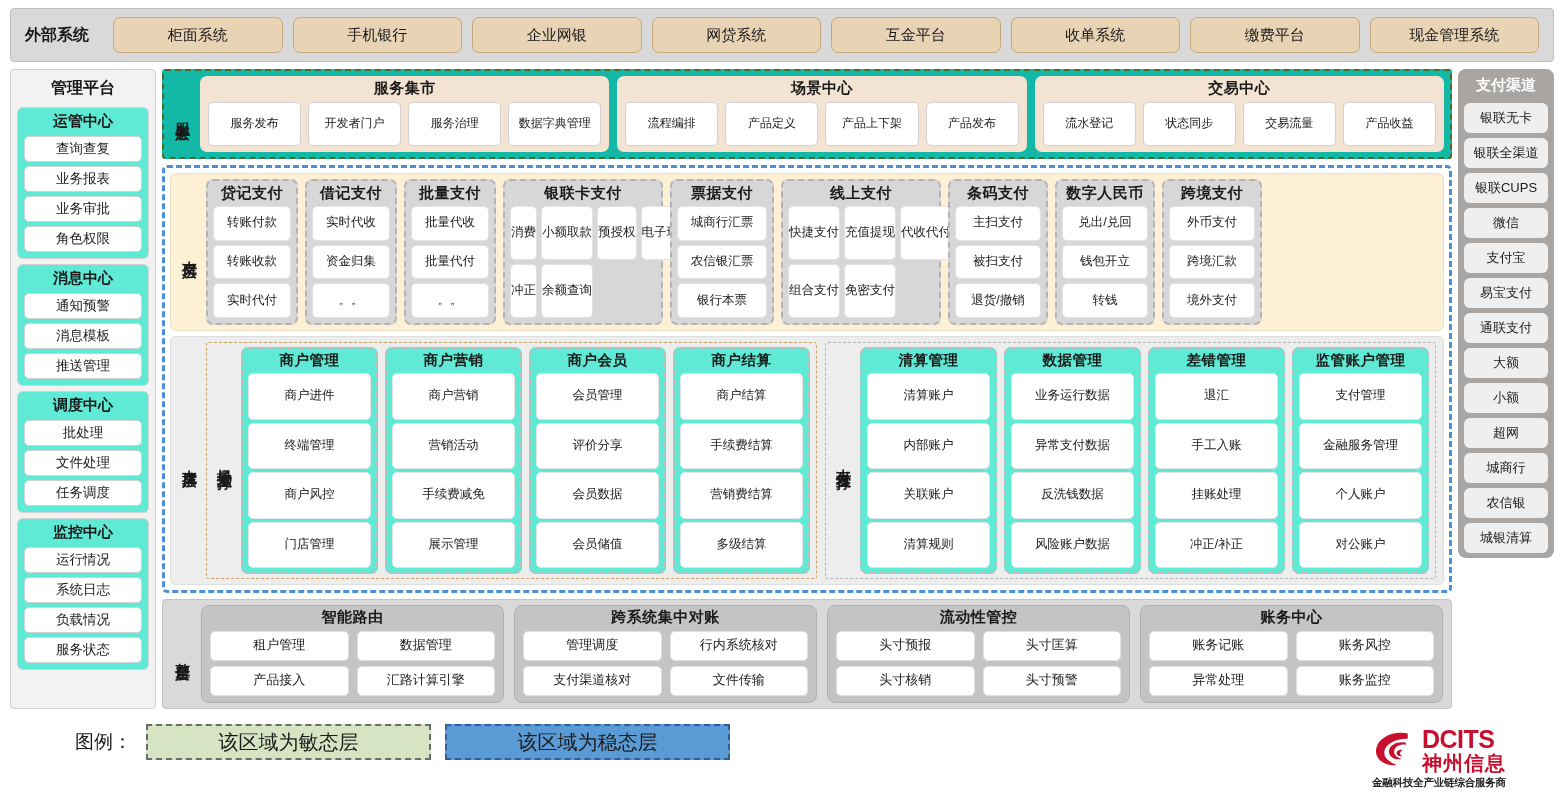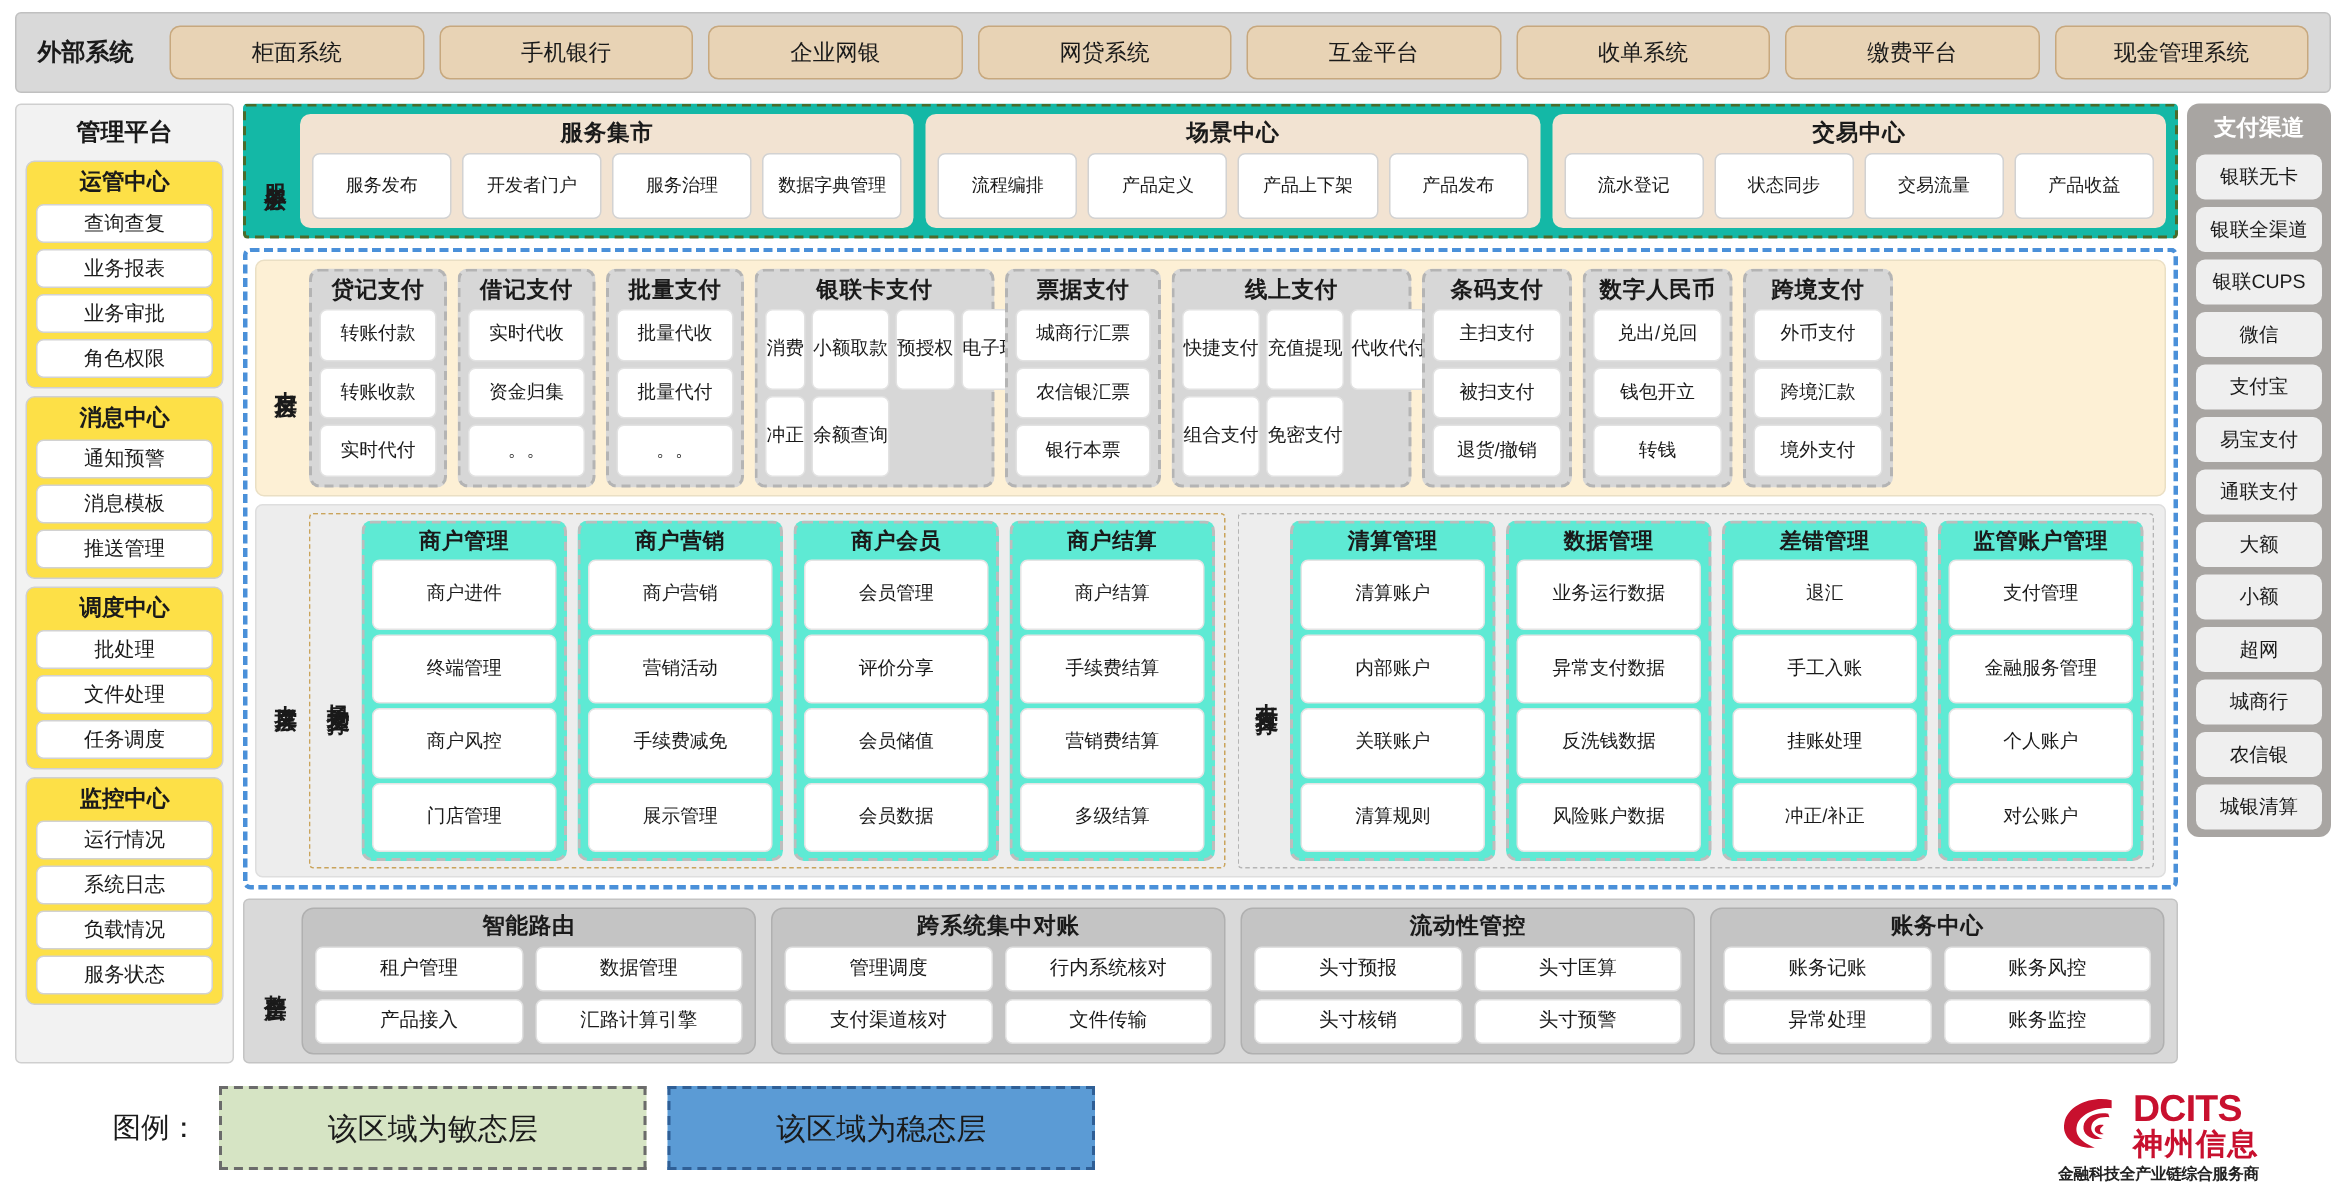--- a/index.html
+++ b/index.html
@@ -56,7 +56,7 @@
   }
   .admin-title { font-weight: bold; font-size: 16px; text-align: center; padding: 2px 0 3px; }
   .admin-grp {
-    background: #fde047; border: 1px solid #d0d0d0; border-radius: 6px;
+    background: #5eead4; border: 1px solid #d0d0d0; border-radius: 6px;
     padding: 4px 6px 6px; display: flex; flex-direction: column; gap: 4px;
   }
   .admin-grp-title { font-weight: bold; font-size: 15px; text-align: center; padding-bottom: 1px; }

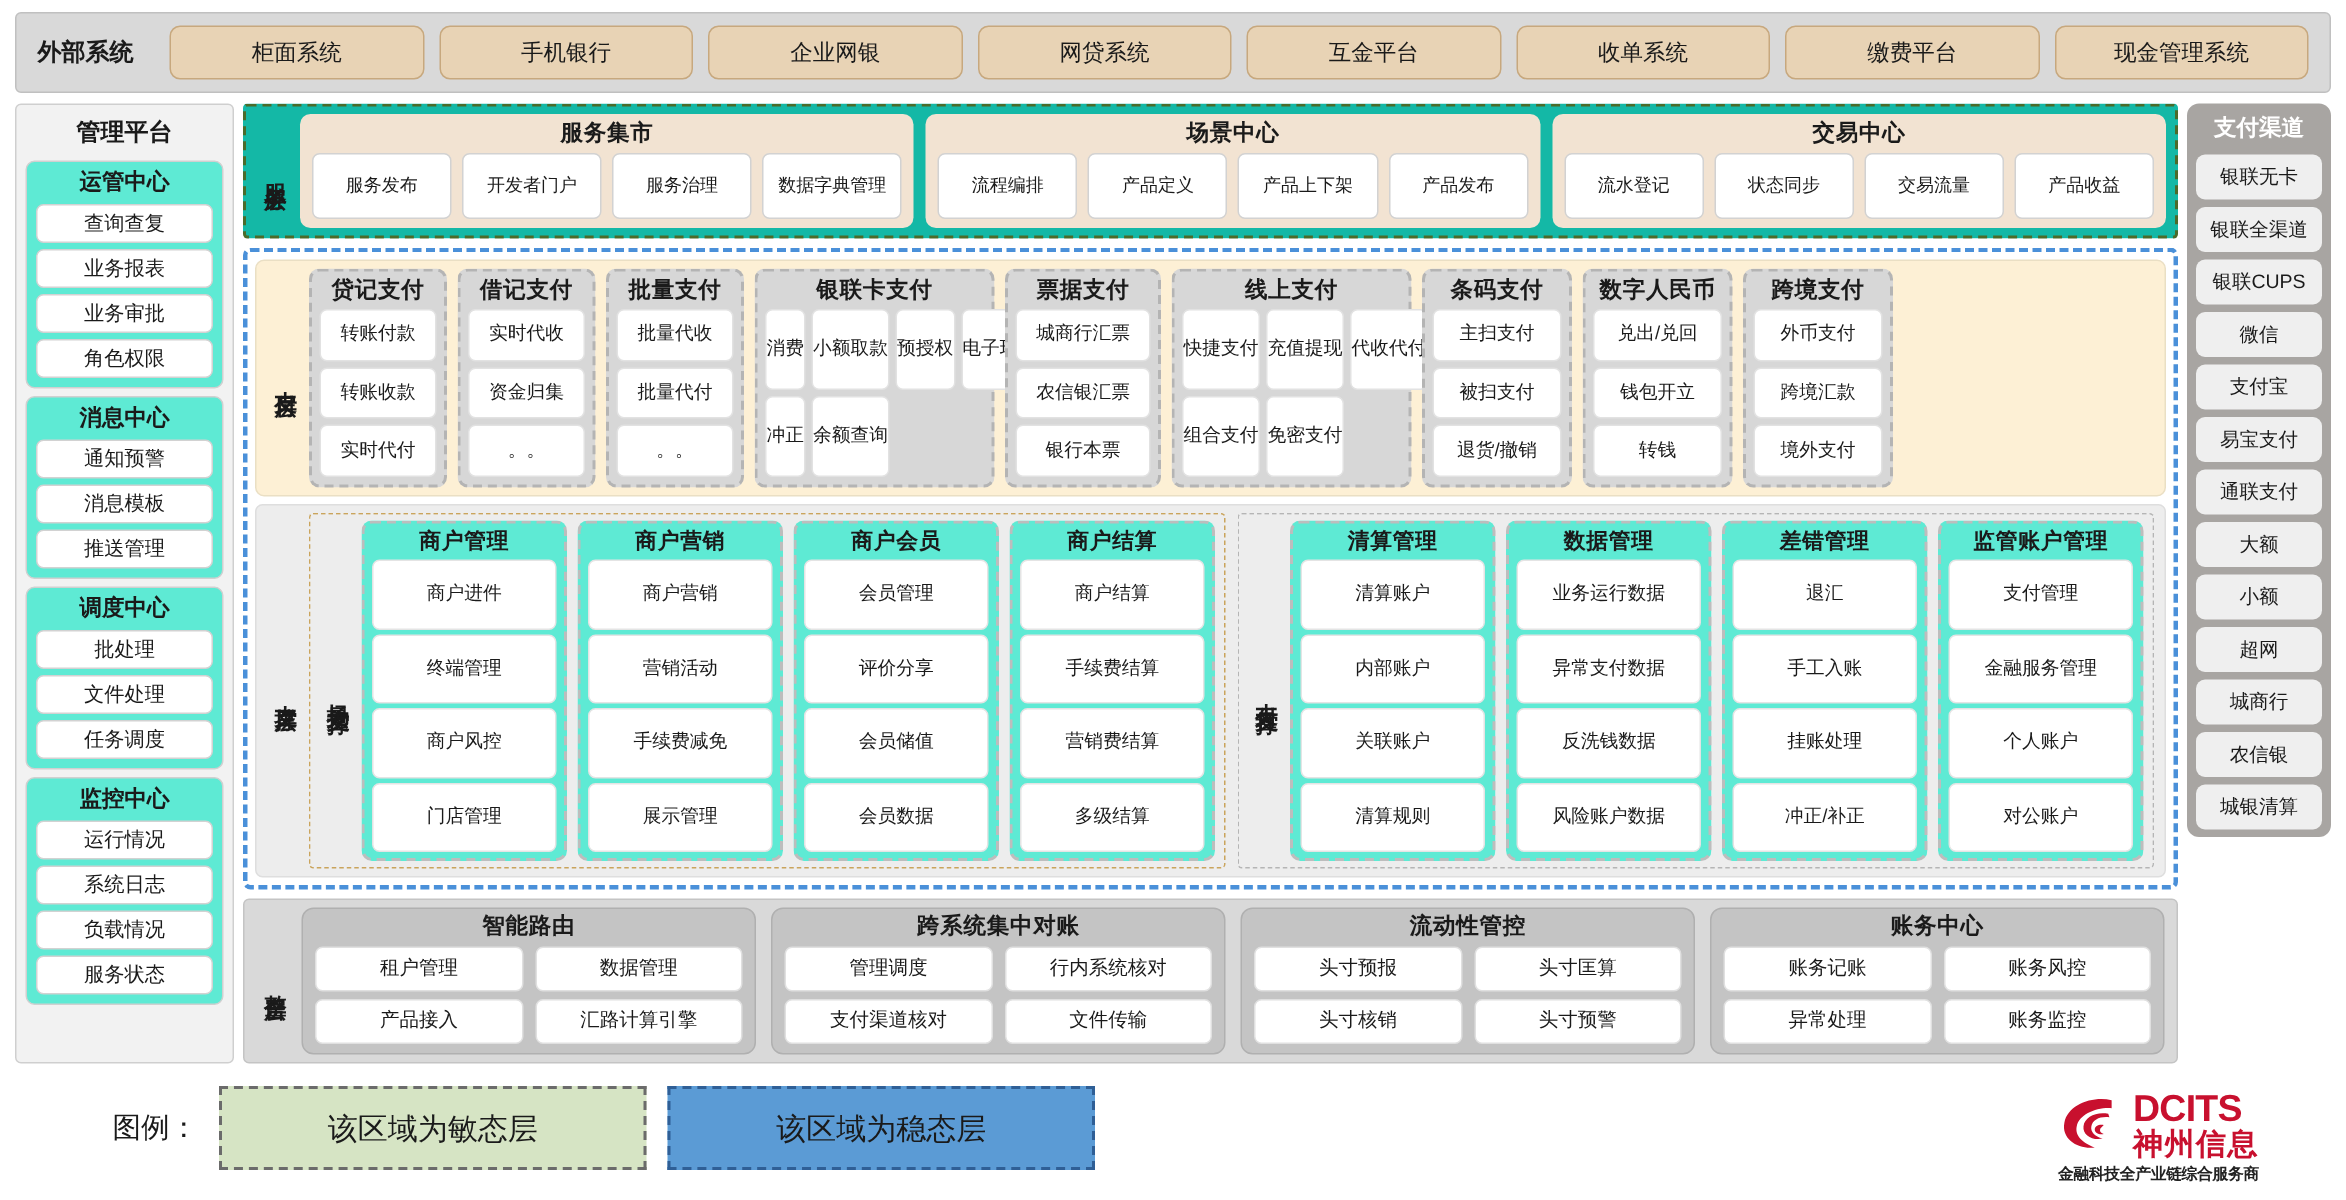--- a/index.html
+++ b/index.html
@@ -395,8 +395,8 @@
                   <div class="sup-items">
                     <div class="chip">会员管理</div>
                     <div class="chip">评价分享</div>
+                    <div class="chip">会员数据</div>
                     <div class="chip">会员储值</div>
-                    <div class="chip">会员数据</div>
                   </div>
                 </div>
 

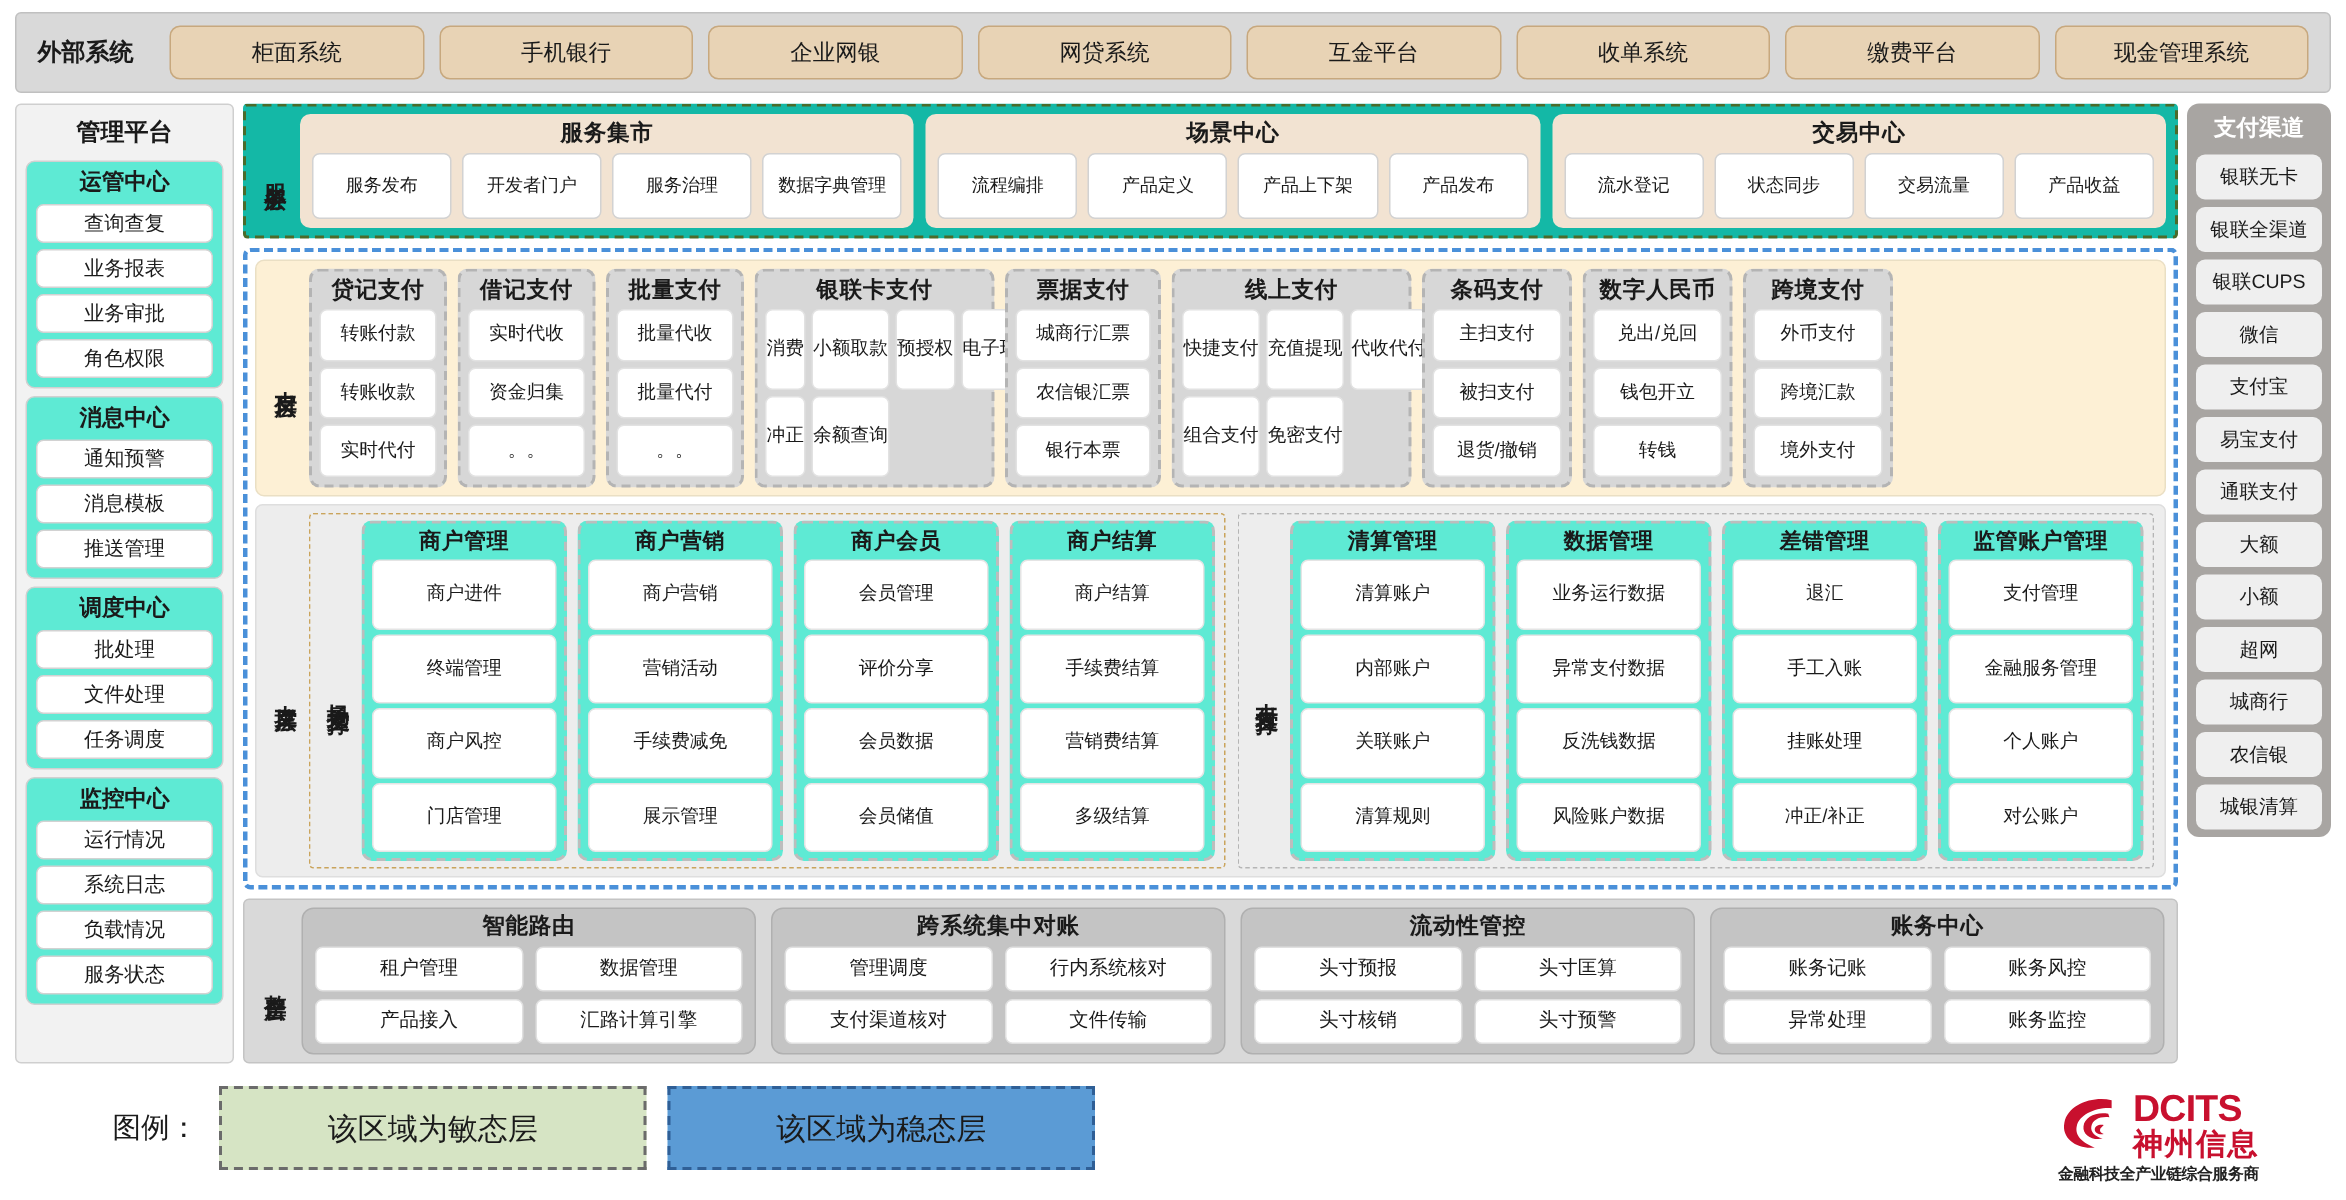--- a/index.html
+++ b/index.html
@@ -160,7 +160,7 @@
   .legend { display: flex; align-items: center; gap: 14px; padding-left: 65px; padding-top: 16px; }
   .legend-label { font-size: 19px; }
   .legend-box {
-    width: 285px; height: 56px; display: flex; align-items: center; justify-content: center;
+    width: 285px; height: 36px; display: flex; align-items: center; justify-content: center;
     font-size: 20px;
   }
   .legend-agile { background: #d6e4c4; border: 2px dashed #6b6b6b; }

